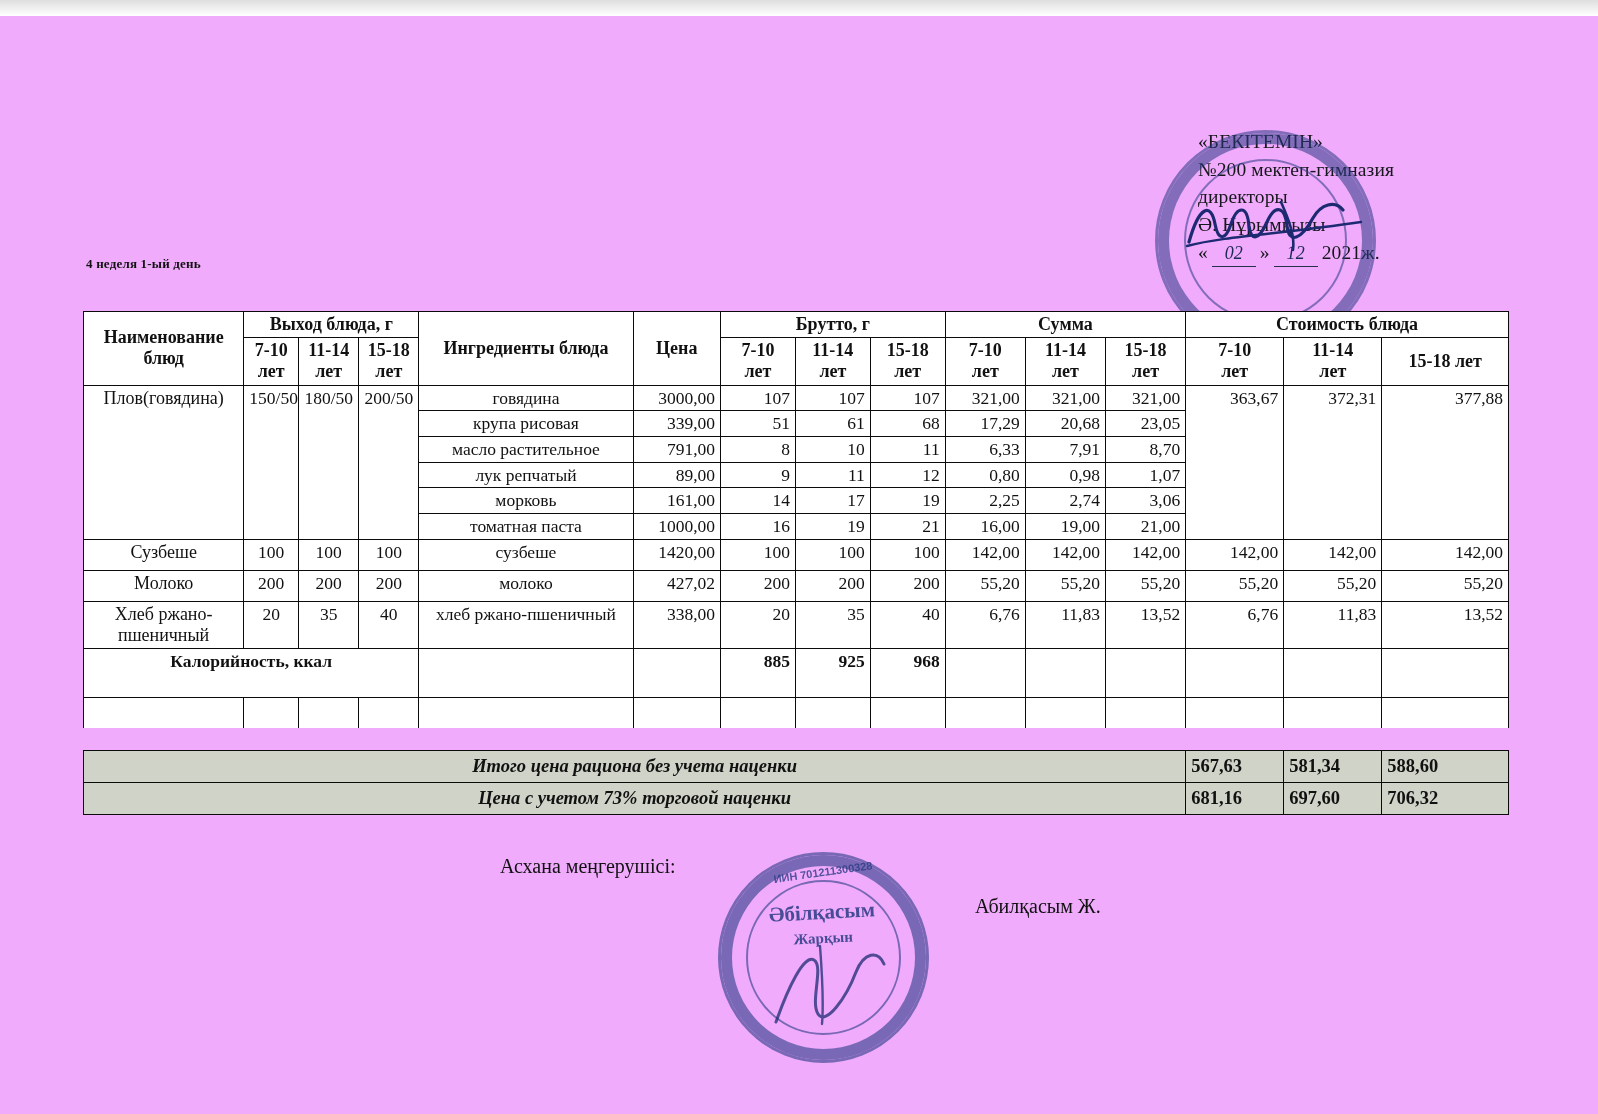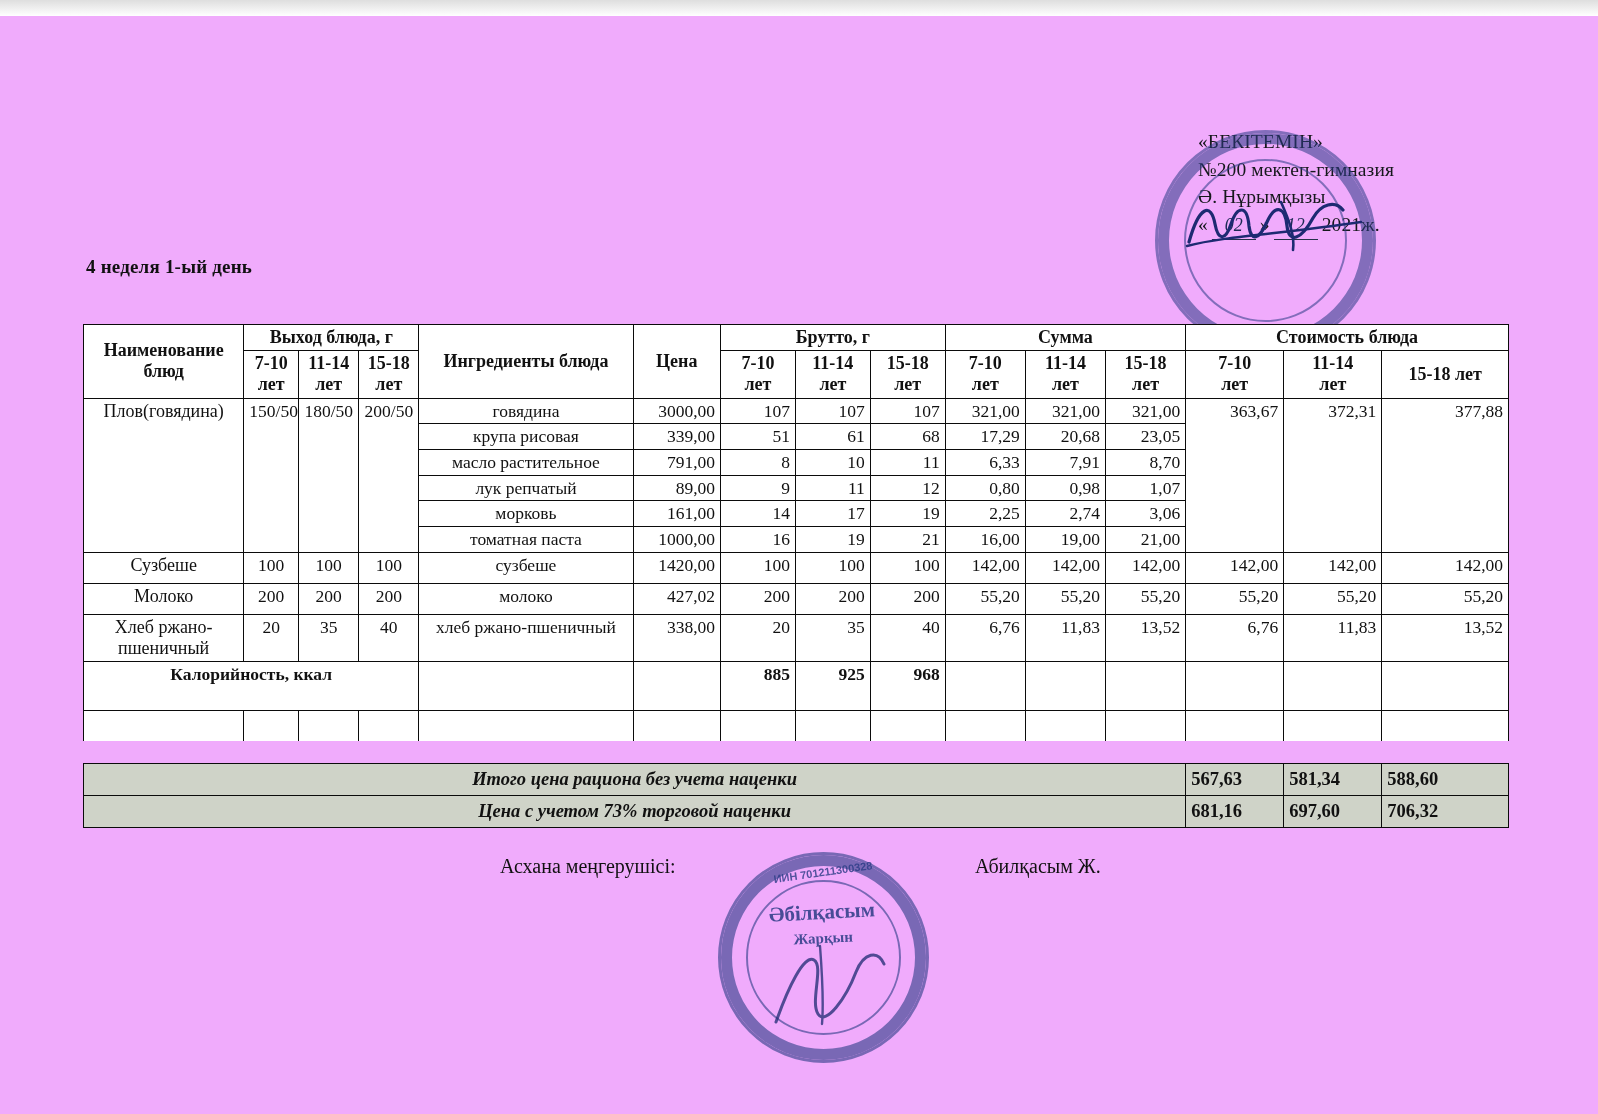--- a/index.html
+++ b/index.html
@@ -218,6 +218,7 @@
   <div class="approval">
     <div>«БЕКІТЕМІН»</div>
     <div>№200 мектеп-гимназия</div>
+    <div>директоры</div>
     <div>Ә. Нұрымқызы</div>
     <div class="date-line">
       <span>«</span>

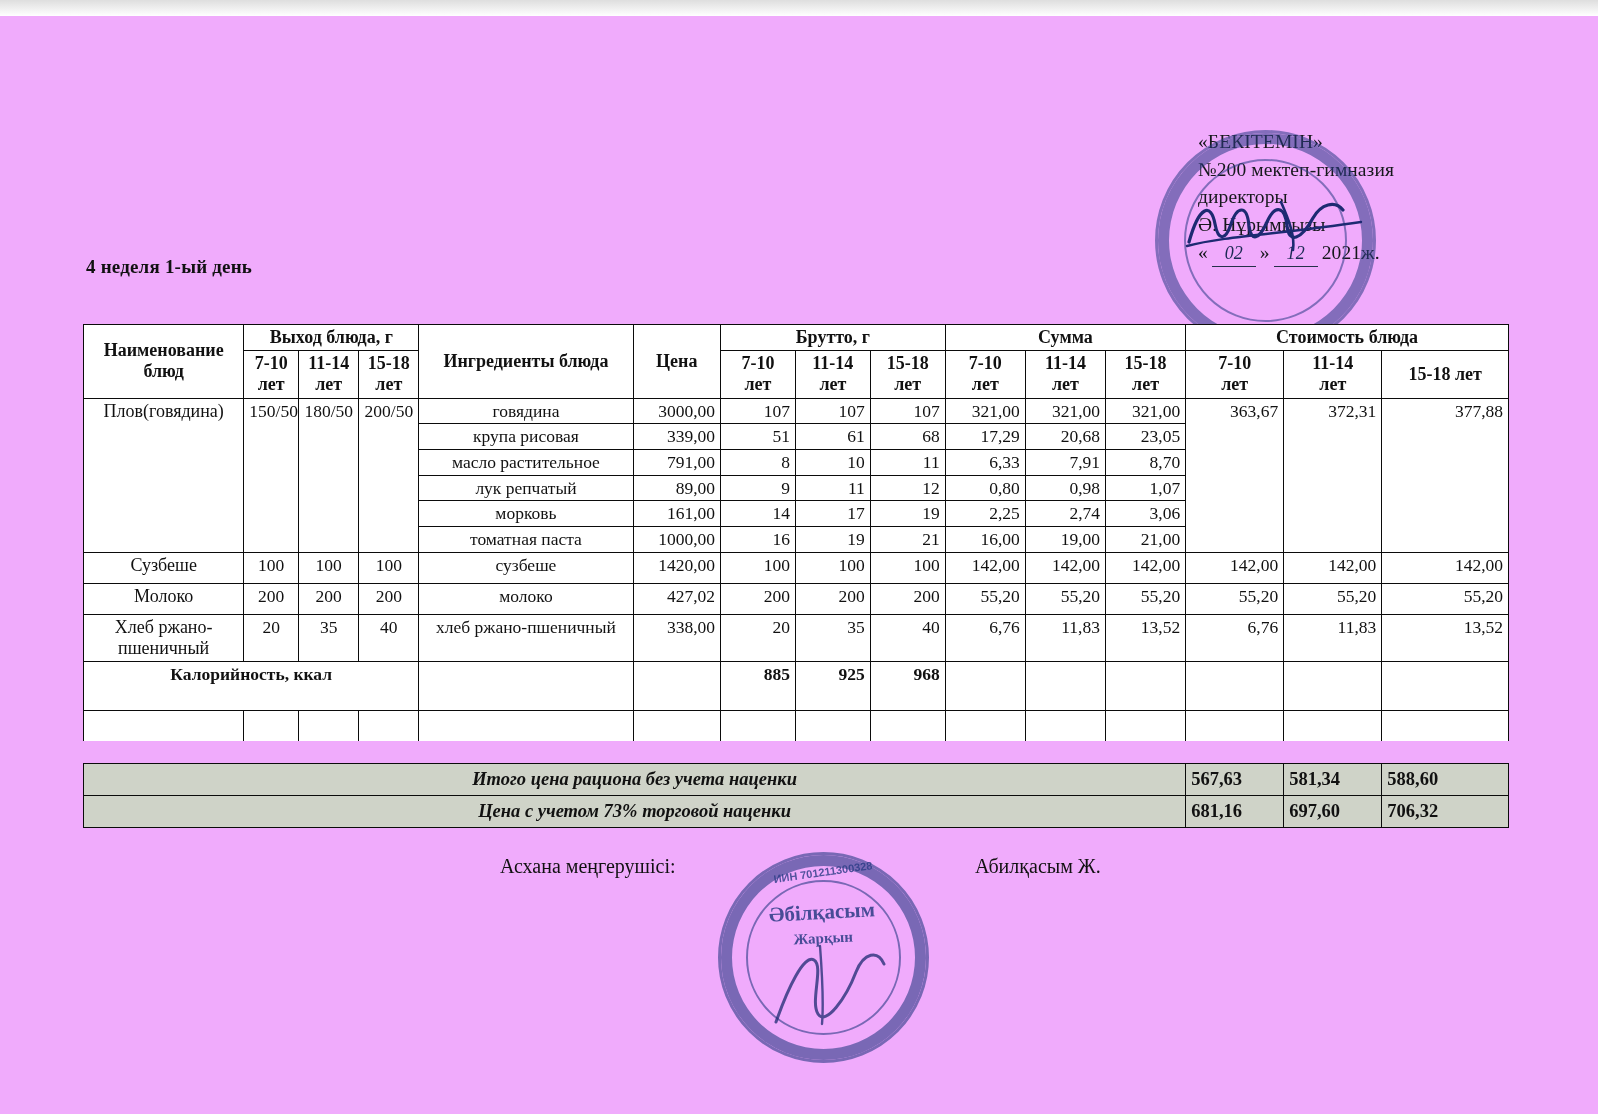--- a/index.html
+++ b/index.html
@@ -53,7 +53,7 @@
     position: absolute;
     left: 86px;
     top: 256px;
-    font-size: 19px;
+    font-size: 13px;
     font-weight: bold;
     letter-spacing: .2px;
   }

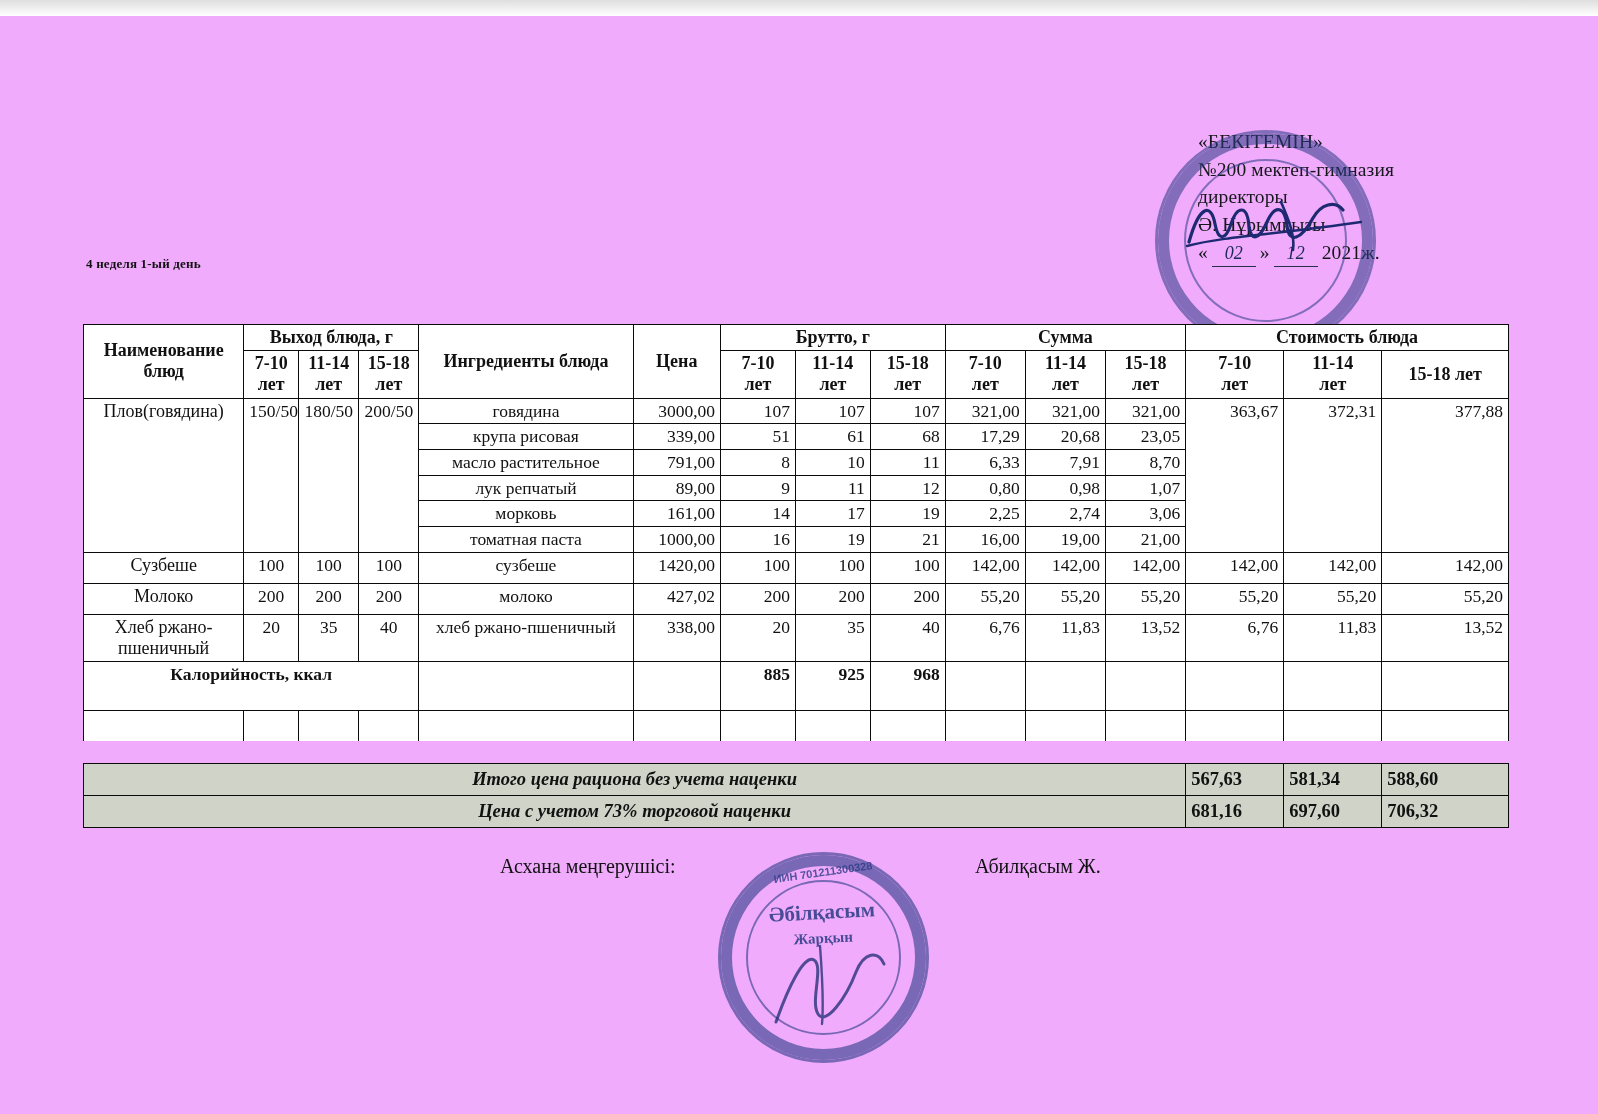--- a/index.html
+++ b/index.html
@@ -62,7 +62,7 @@
   .tbl-wrap {
     position: absolute;
     left: 83px;
-    top: 324px;
+    top: 311px;
     width: 1426px;
   }
   table.menu {

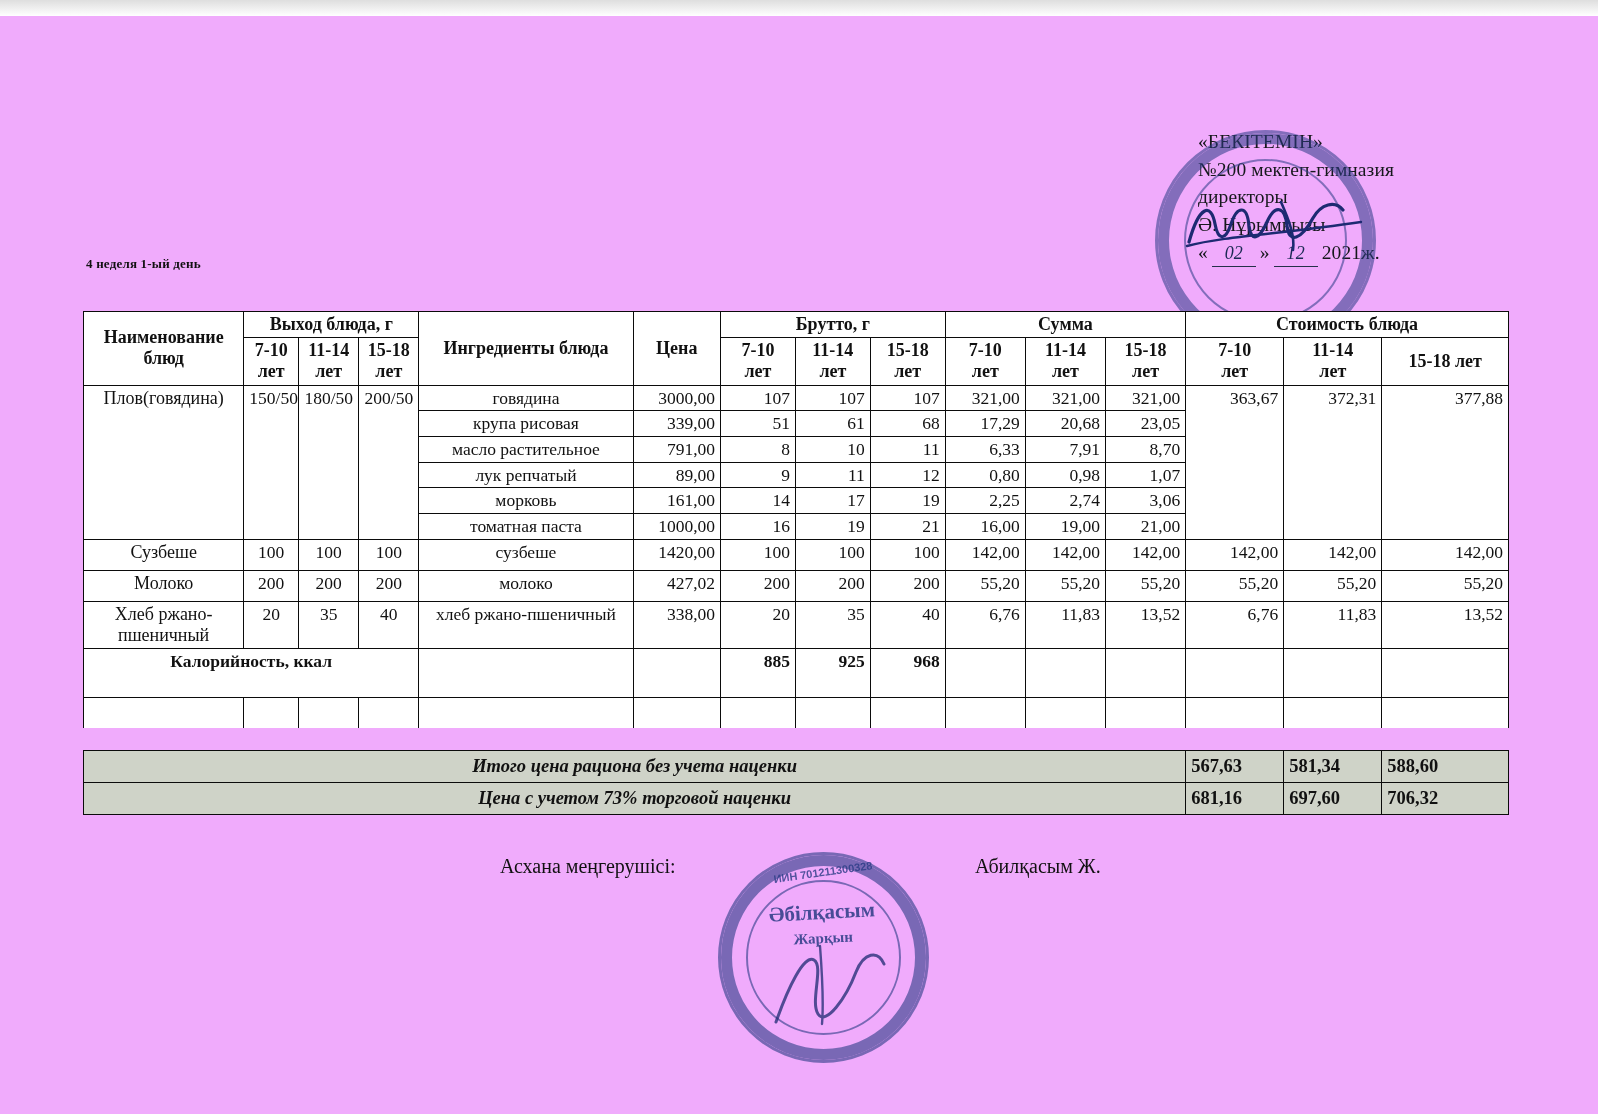--- a/index.html
+++ b/index.html
@@ -131,7 +131,7 @@
     font-size: 20px;
   }
   .footer .lbl { position: absolute; left: 500px; }
-  .footer .who { position: absolute; left: 975px; }
+  .footer .who { position: absolute; left: 975px; margin-top: 40px; }
 
   
   .stamp {

